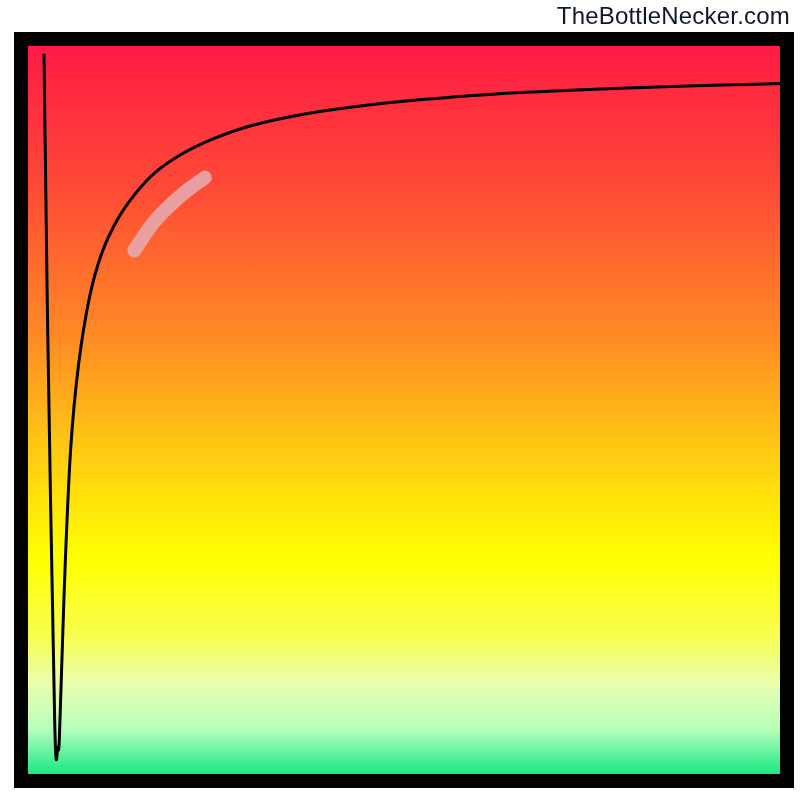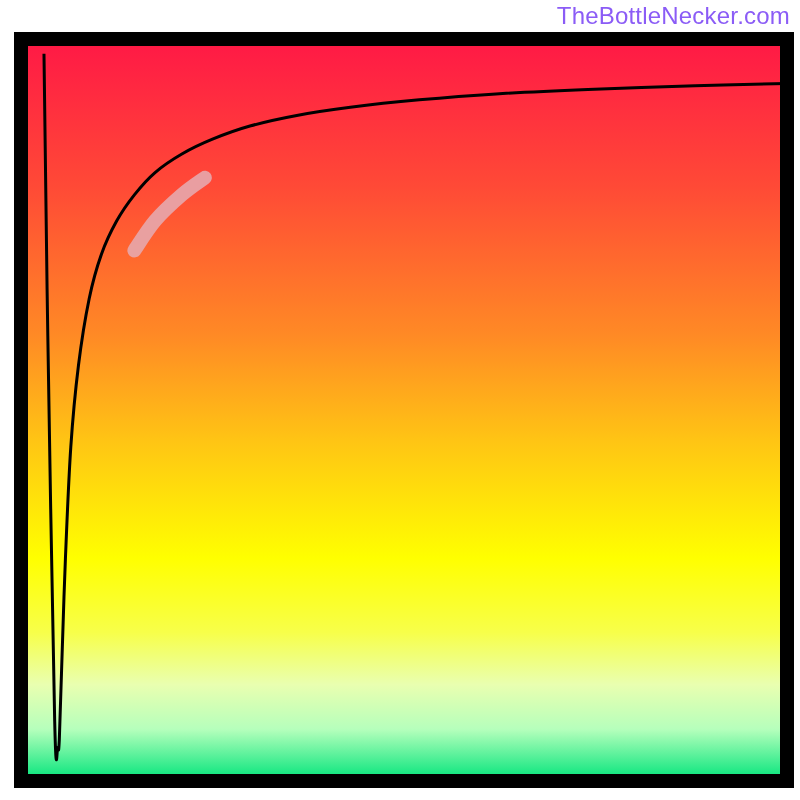--- a/index.html
+++ b/index.html
@@ -20,7 +20,7 @@
     position: absolute;
     top: 2px;
     right: 10px;
-    color: #8b5cf6;
+    color: #0f172a;
     font-size: 24px;
     font-weight: 500;
     letter-spacing: 0.2px;

